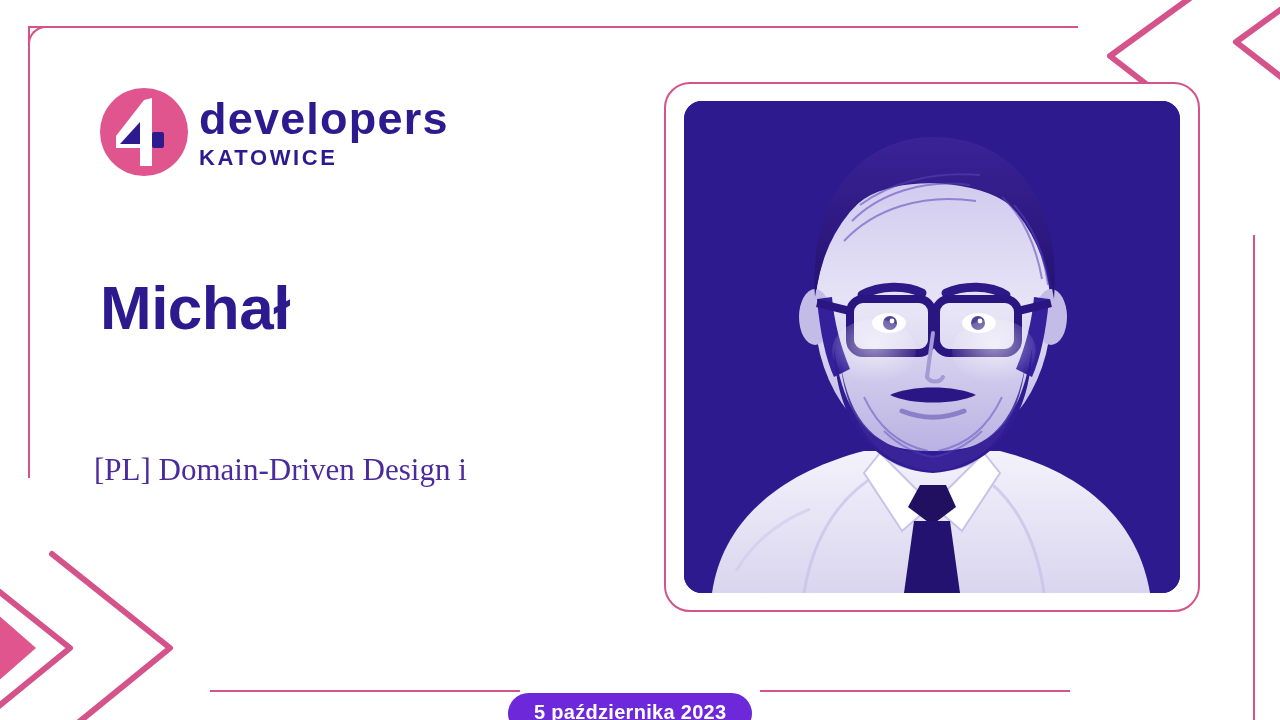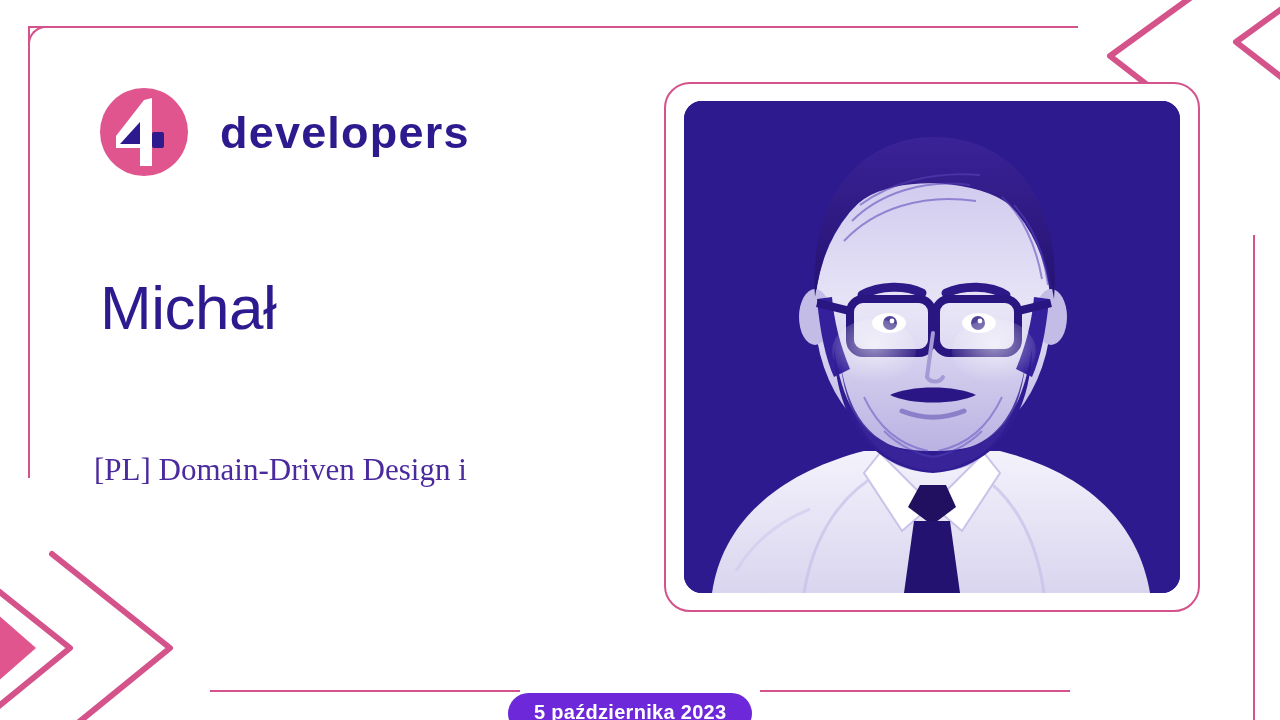--- a/index.html
+++ b/index.html
@@ -42,7 +42,7 @@
     background:#E0558E;flex:0 0 auto;
   }
   .logo-mark svg{position:absolute;left:0;top:0;}
-  .logo-text{margin-left:32px;line-height:1;}
+  .logo-text{margin-left:11px;line-height:1;}
   .logo-word{
     font-size:45px;font-weight:bold;color:#2E1A8F;letter-spacing:1.2px;
     font-family:"Liberation Sans", sans-serif;

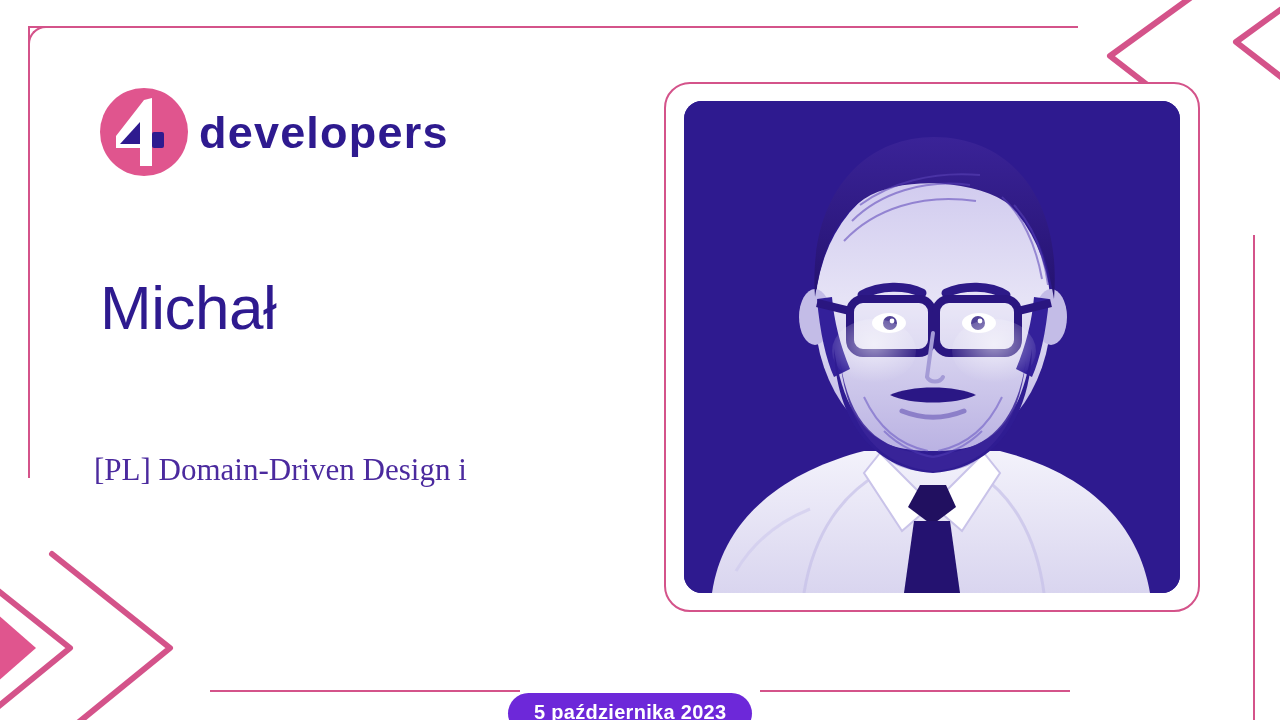--- a/index.html
+++ b/index.html
@@ -144,6 +144,7 @@
     </div>
     <div class="logo-text">
       <div class="logo-word">developers</div>
+      <div class="logo-sub">KATOWICE</div>
     </div>
   </div>
 

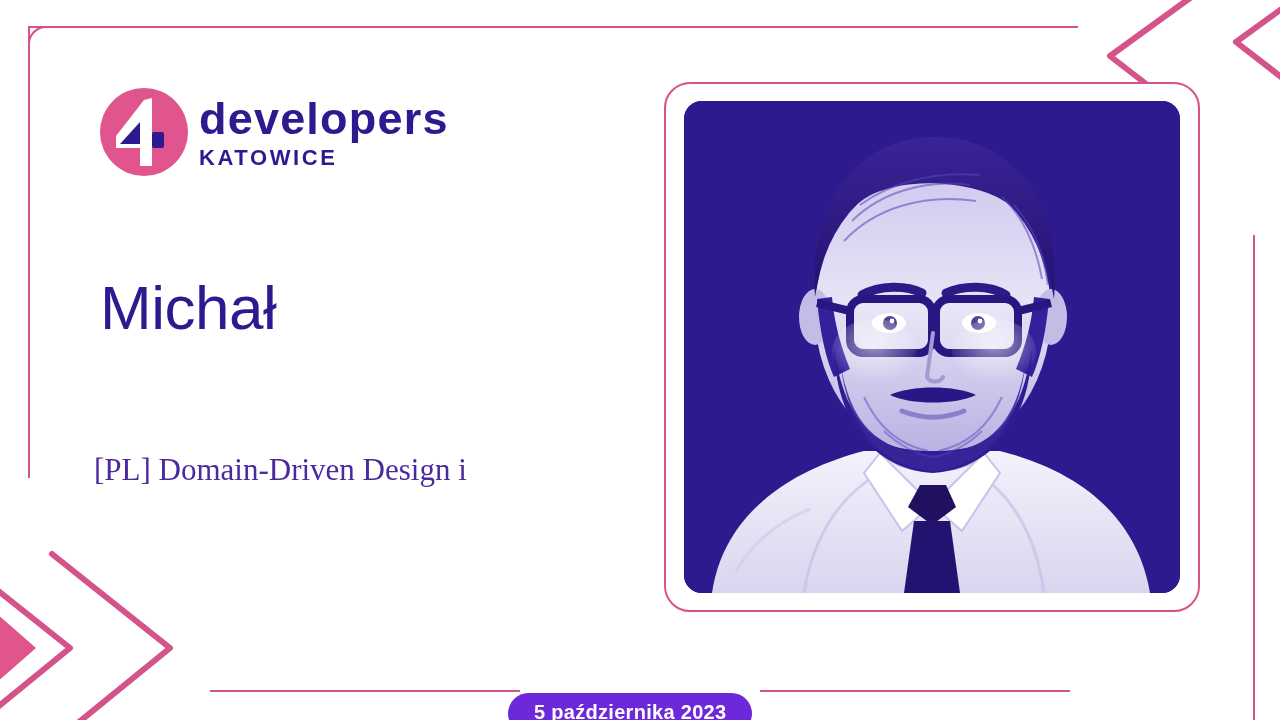--- a/index.html
+++ b/index.html
@@ -55,7 +55,7 @@
   
   .speaker-name{
     position:absolute;left:100px;top:275px;width:540px;
-    font-size:62px;line-height:1.08;font-weight:normal;color:#2E1A8F;
+    font-size:62px;line-height:1.08;font-weight:bold;color:#2E1A8F;
     letter-spacing:-0.5px;
   }
   .talk-title{

